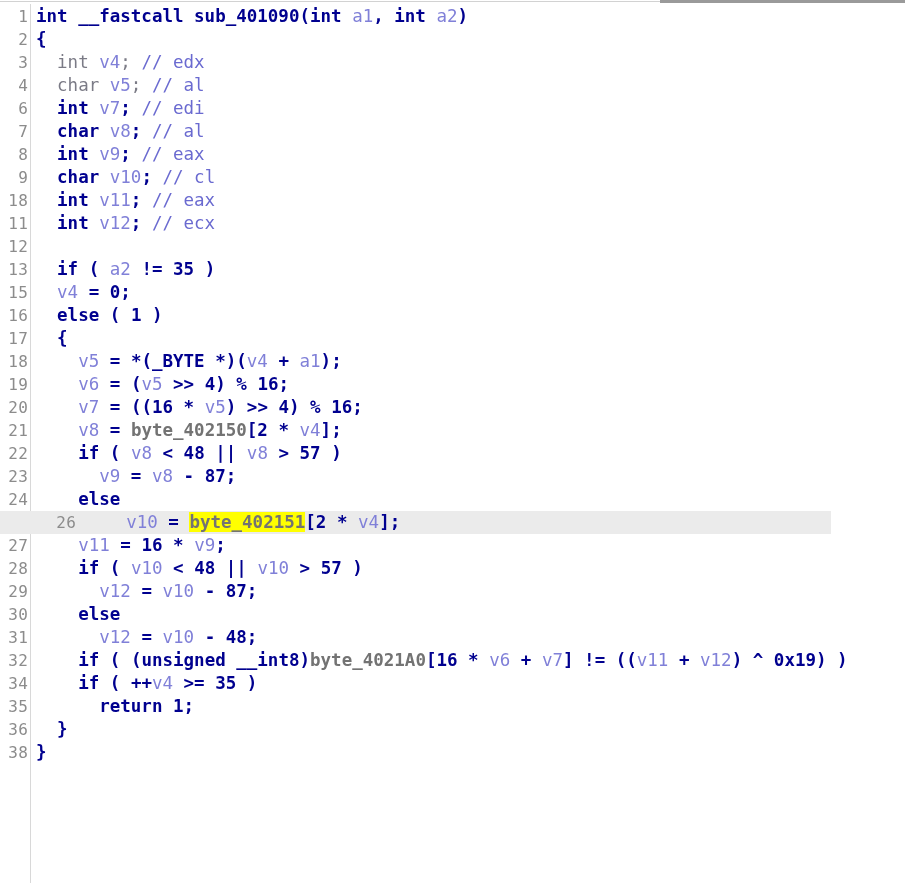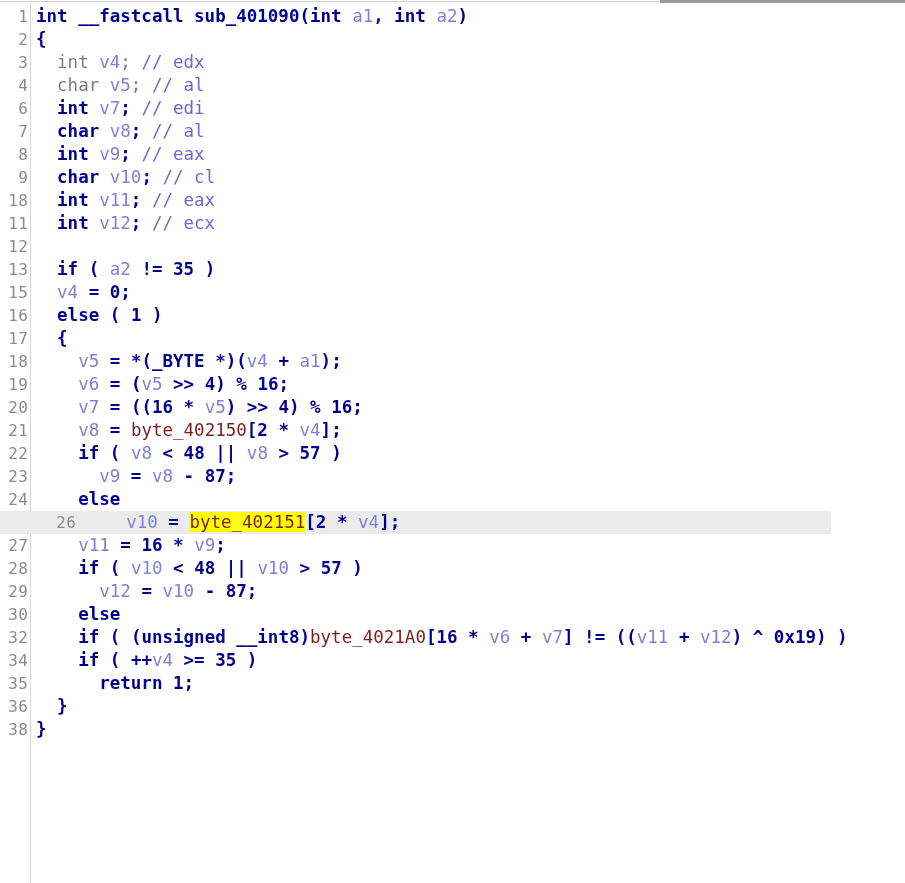--- a/index.html
+++ b/index.html
@@ -91,7 +91,7 @@
   .kw      { color: #00008f; font-weight: bold; }   
   .kw-dim  { color: #7b7b86; }                      
   .lvar    { color: #8080d8; }                      
-  .gvar    { color: #7f1d1d; font-weight: normal; }   
+  .gvar    { color: #737373; font-weight: bold; }   
   .cmt     { color: #6a6ad0; }
 
   .hl-token {

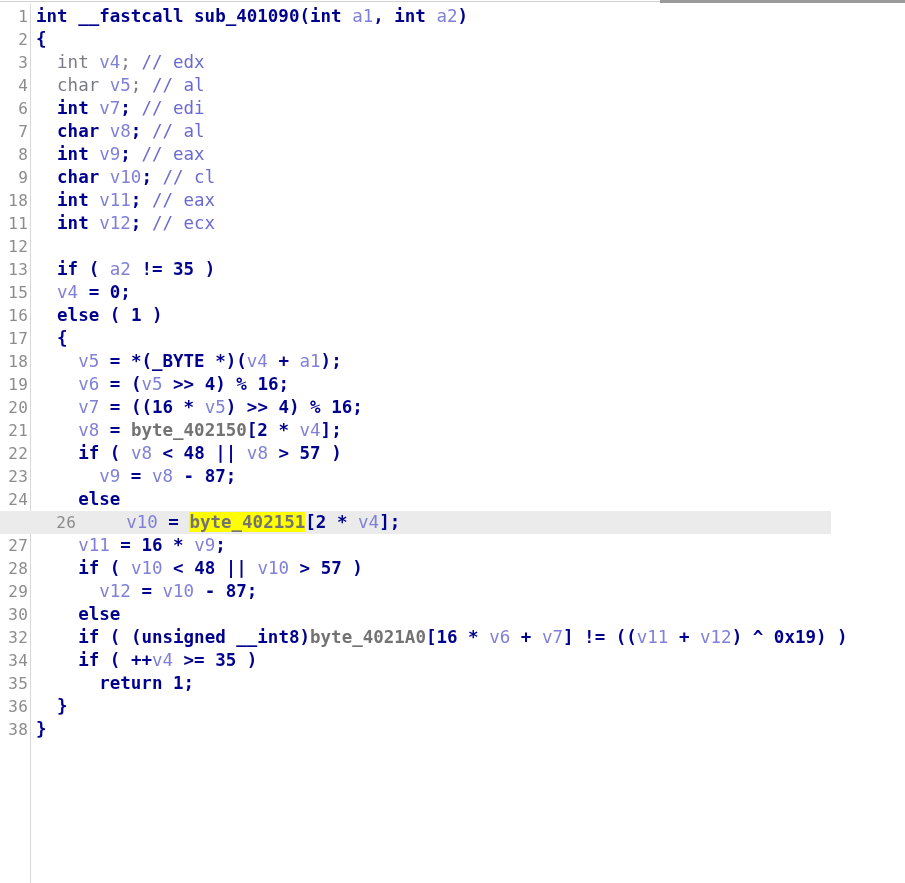--- a/index.html
+++ b/index.html
@@ -136,6 +136,7 @@
       <div class="code-line"><span class="lineno">28</span><span class="code-text">    <span class="kw">if</span> <span class="kw">(</span> <span class="lvar">v10</span> <span class="kw">&lt;</span> <span class="kw">48</span> <span class="kw">||</span> <span class="lvar">v10</span> <span class="kw">&gt;</span> <span class="kw">57</span> <span class="kw">)</span></span></div>
       <div class="code-line"><span class="lineno">29</span><span class="code-text">      <span class="lvar">v12</span> <span class="kw">=</span> <span class="lvar">v10</span> <span class="kw">-</span> <span class="kw">87</span><span class="kw">;</span></span></div>
       <div class="code-line"><span class="lineno">30</span><span class="code-text">    <span class="kw">else</span></span></div>
+      <div class="code-line"><span class="lineno">31</span><span class="code-text">      <span class="lvar">v12</span> <span class="kw">=</span> <span class="lvar">v10</span> <span class="kw">-</span> <span class="kw">48</span><span class="kw">;</span></span></div>
       <div class="code-line"><span class="lineno">32</span><span class="code-text">    <span class="kw">if</span> <span class="kw">(</span> <span class="kw">(</span><span class="kw">unsigned</span> <span class="kw">__int8</span><span class="kw">)</span><span class="gvar">byte_4021A0</span><span class="kw">[</span><span class="kw">16</span> <span class="kw">*</span> <span class="lvar">v6</span> <span class="kw">+</span> <span class="lvar">v7</span><span class="kw">]</span> <span class="kw">!=</span> <span class="kw">((</span><span class="lvar">v11</span> <span class="kw">+</span> <span class="lvar">v12</span><span class="kw">)</span> <span class="kw">^</span> <span class="kw">0</span><span class="kw">x19</span><span class="kw">)</span> <span class="kw">)</span></span></div>
       <div class="code-line"><span class="lineno">34</span><span class="code-text">    <span class="kw">if</span> <span class="kw">(</span> <span class="kw">++</span><span class="lvar">v4</span> <span class="kw">&gt;=</span> <span class="kw">35</span> <span class="kw">)</span></span></div>
       <div class="code-line"><span class="lineno">35</span><span class="code-text">      <span class="kw">return</span> <span class="kw">1</span><span class="kw">;</span></span></div>

